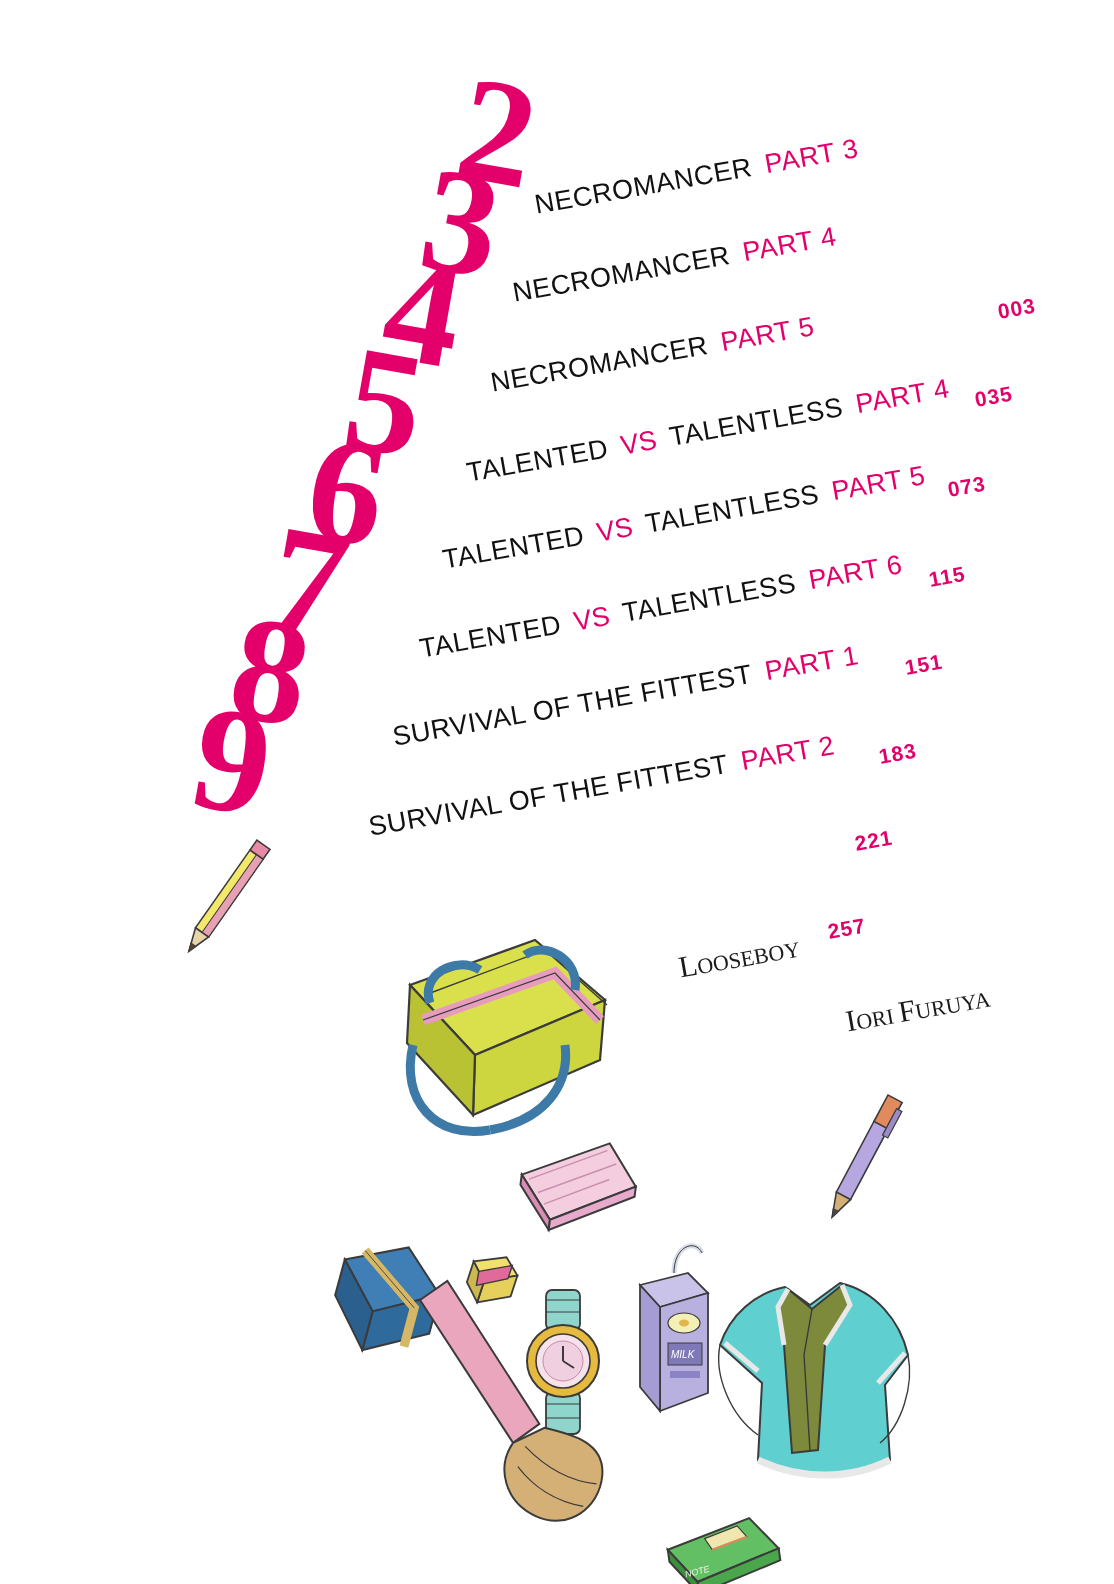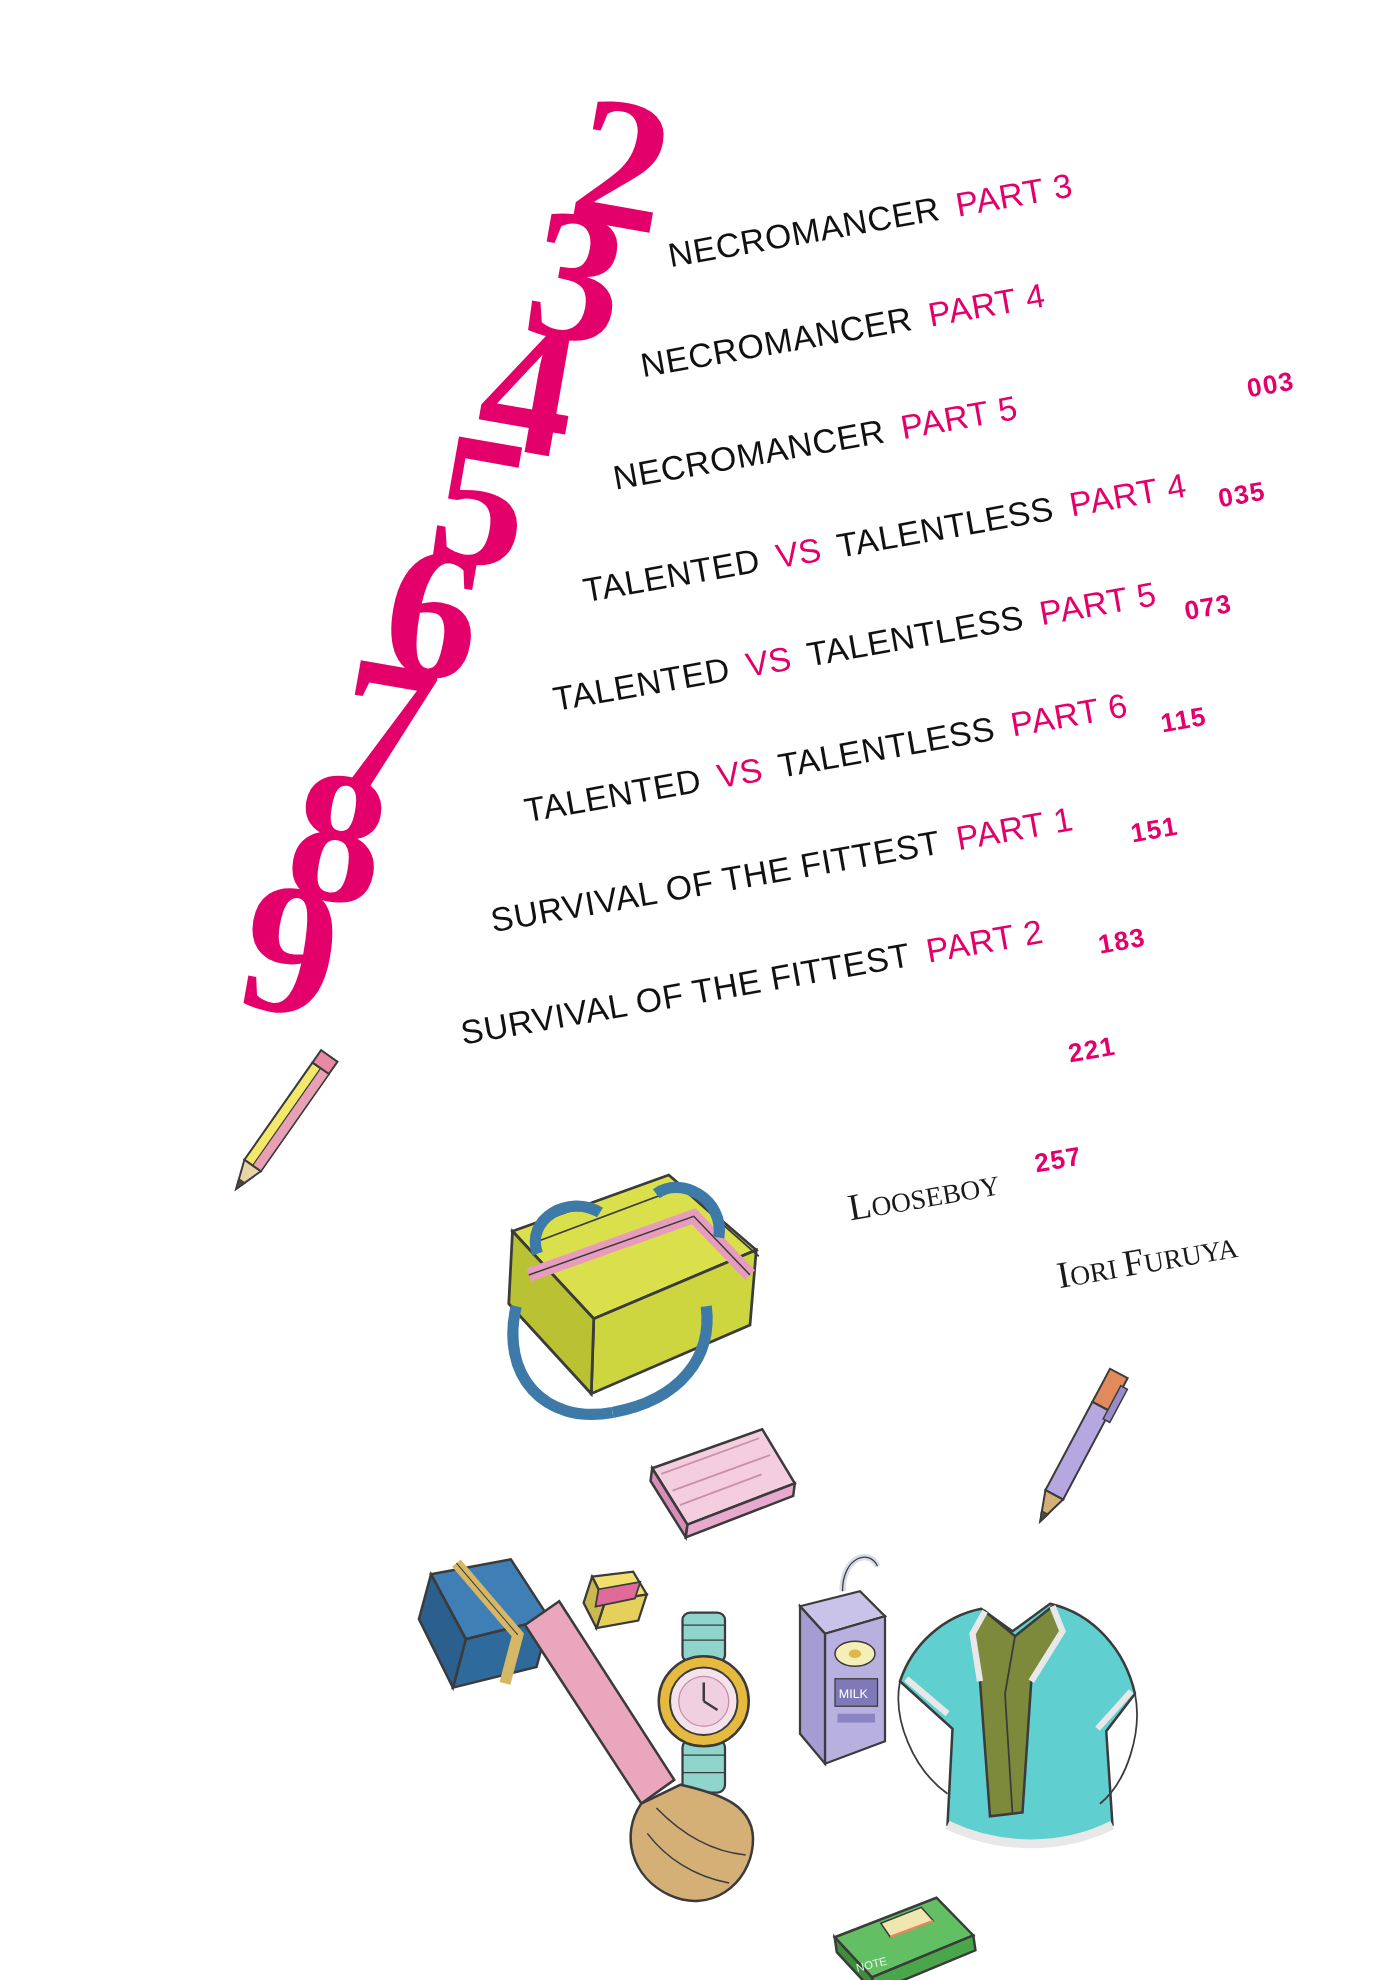--- a/index.html
+++ b/index.html
@@ -88,6 +88,7 @@
     top: 830px;
     width: 1114px;
     height: 754px;
+    font-style: italic;
   }
 </style>
 </head>

